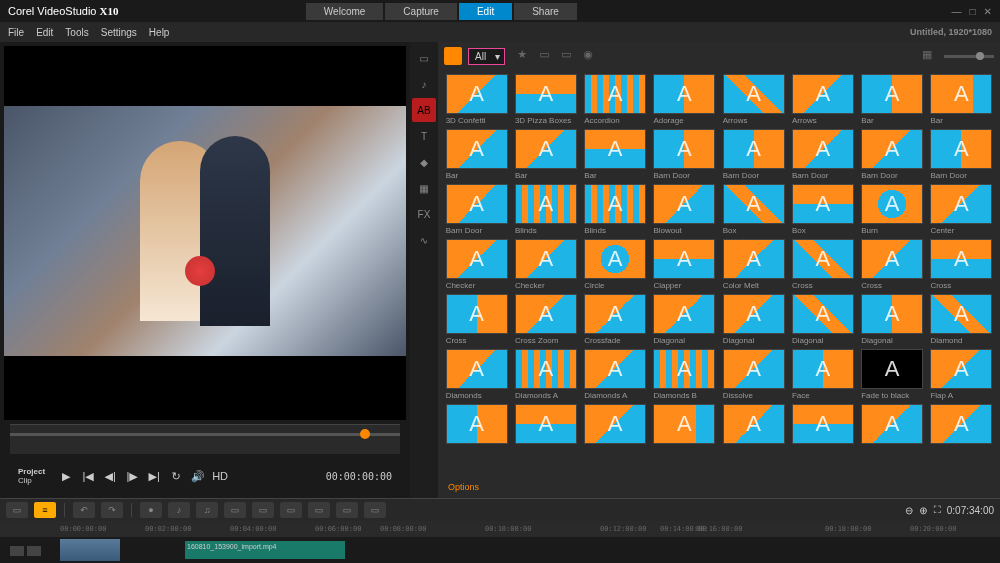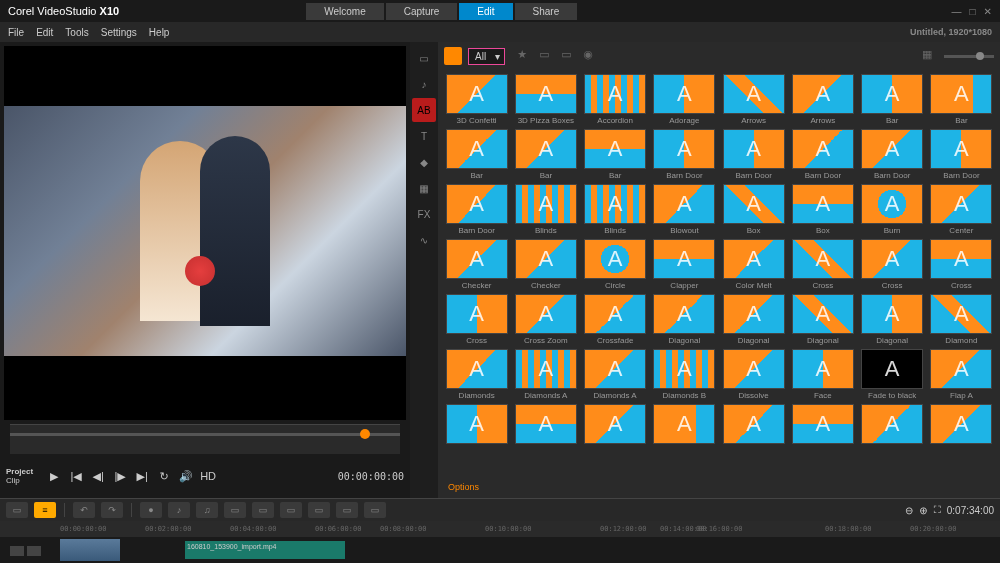--- a/index.html
+++ b/index.html
@@ -7,7 +7,7 @@
 .titlebar { height: 22px; background: #1a1a1a; display: flex; align-items: center; padding: 0 8px; }
 .logo { color: #fff; font-size: 11px; }
 .logo .vs { font-weight: normal; }
-.logo .x10 { font-weight: bold; }
+.logo .x10 { font-weight: bold; font-family: Liberation Serif, serif; }
 .tabs-top { display: flex; margin: 0 auto; gap: 2px; }
 .tab-t { padding: 3px 18px; background: #3a3a3a; color: #ccc; font-size: 10px; cursor: pointer; }
 .tab-t.active { background: #0088cc; color: #fff; }

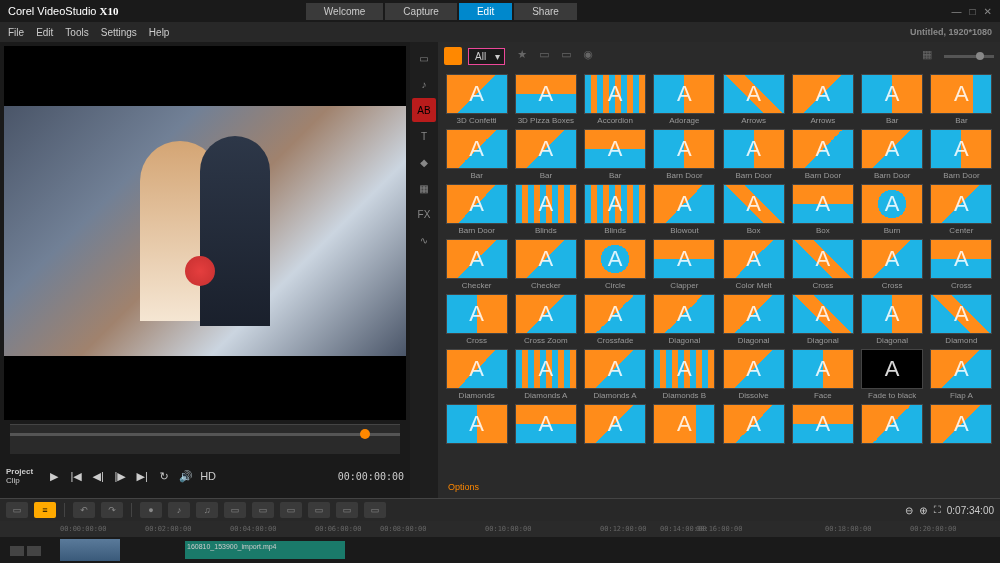--- a/index.html
+++ b/index.html
@@ -48,7 +48,7 @@
 .thumb { display: flex; flex-direction: column; align-items: center; }
 .th-img { width: 62px; height: 40px; background: linear-gradient(135deg, #ff8c1a 0%, #ff8c1a 50%, #1eb4e6 50%, #1eb4e6 100%); position: relative; display: flex; align-items: center; justify-content: center; border: 1px solid #444; }
 .th-a { font-size: 22px; color: rgba(255,255,255,0.85); font-weight: 300; font-family: Arial; }
-.th-lbl { font-size: 8px; color: #999; margin-top: 2px; text-align: center; white-space: nowrap; overflow: hidden; width: 62px; text-overflow: ellipsis; }
+.th-lbl { font-size: 8px; color: #999; margin-top: 2px; white-space: nowrap; overflow: hidden; width: 62px; text-overflow: ellipsis; }
 .opts { height: 16px; padding: 0 10px; font-size: 9px; color: #ff8800; }
 .timeline { height: 65px; background: #1e1e1e; border-top: 1px solid #444; }
 .tl-top { height: 22px; display: flex; align-items: center; padding: 0 6px; gap: 6px; background: #282828; }

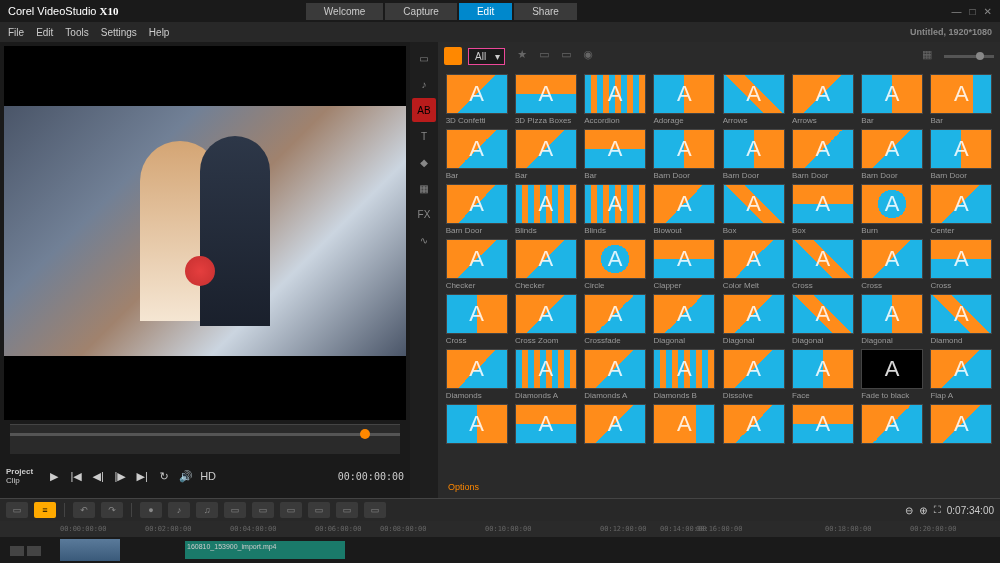--- a/index.html
+++ b/index.html
@@ -26,7 +26,7 @@
 .scrubber { height: 30px; background: #2a2a2a; position: relative; margin: 0 10px; border-top: 1px solid #444; padding-top: 8px; }
 .scrub-line { height: 3px; background: #555; position: relative; }
 .scrub-handle { position: absolute; right: 30px; top: -4px; width: 10px; height: 10px; background: #ff8800; border-radius: 50%; }
-.playback { height: 44px; display: flex; align-items: center; padding: 0 6px; gap: 4px; }
+.playback { height: 44px; display: flex; align-items: center; padding: 0 18px; gap: 4px; }
 .pb-lbl { display: flex; flex-direction: column; font-size: 8px; margin-right: 8px; }
 .pb-btn { width: 18px; height: 18px; display: flex; align-items: center; justify-content: center; color: #ccc; cursor: pointer; font-size: 11px; }
 .tc { margin-left: auto; font-family: monospace; font-size: 10px; }

